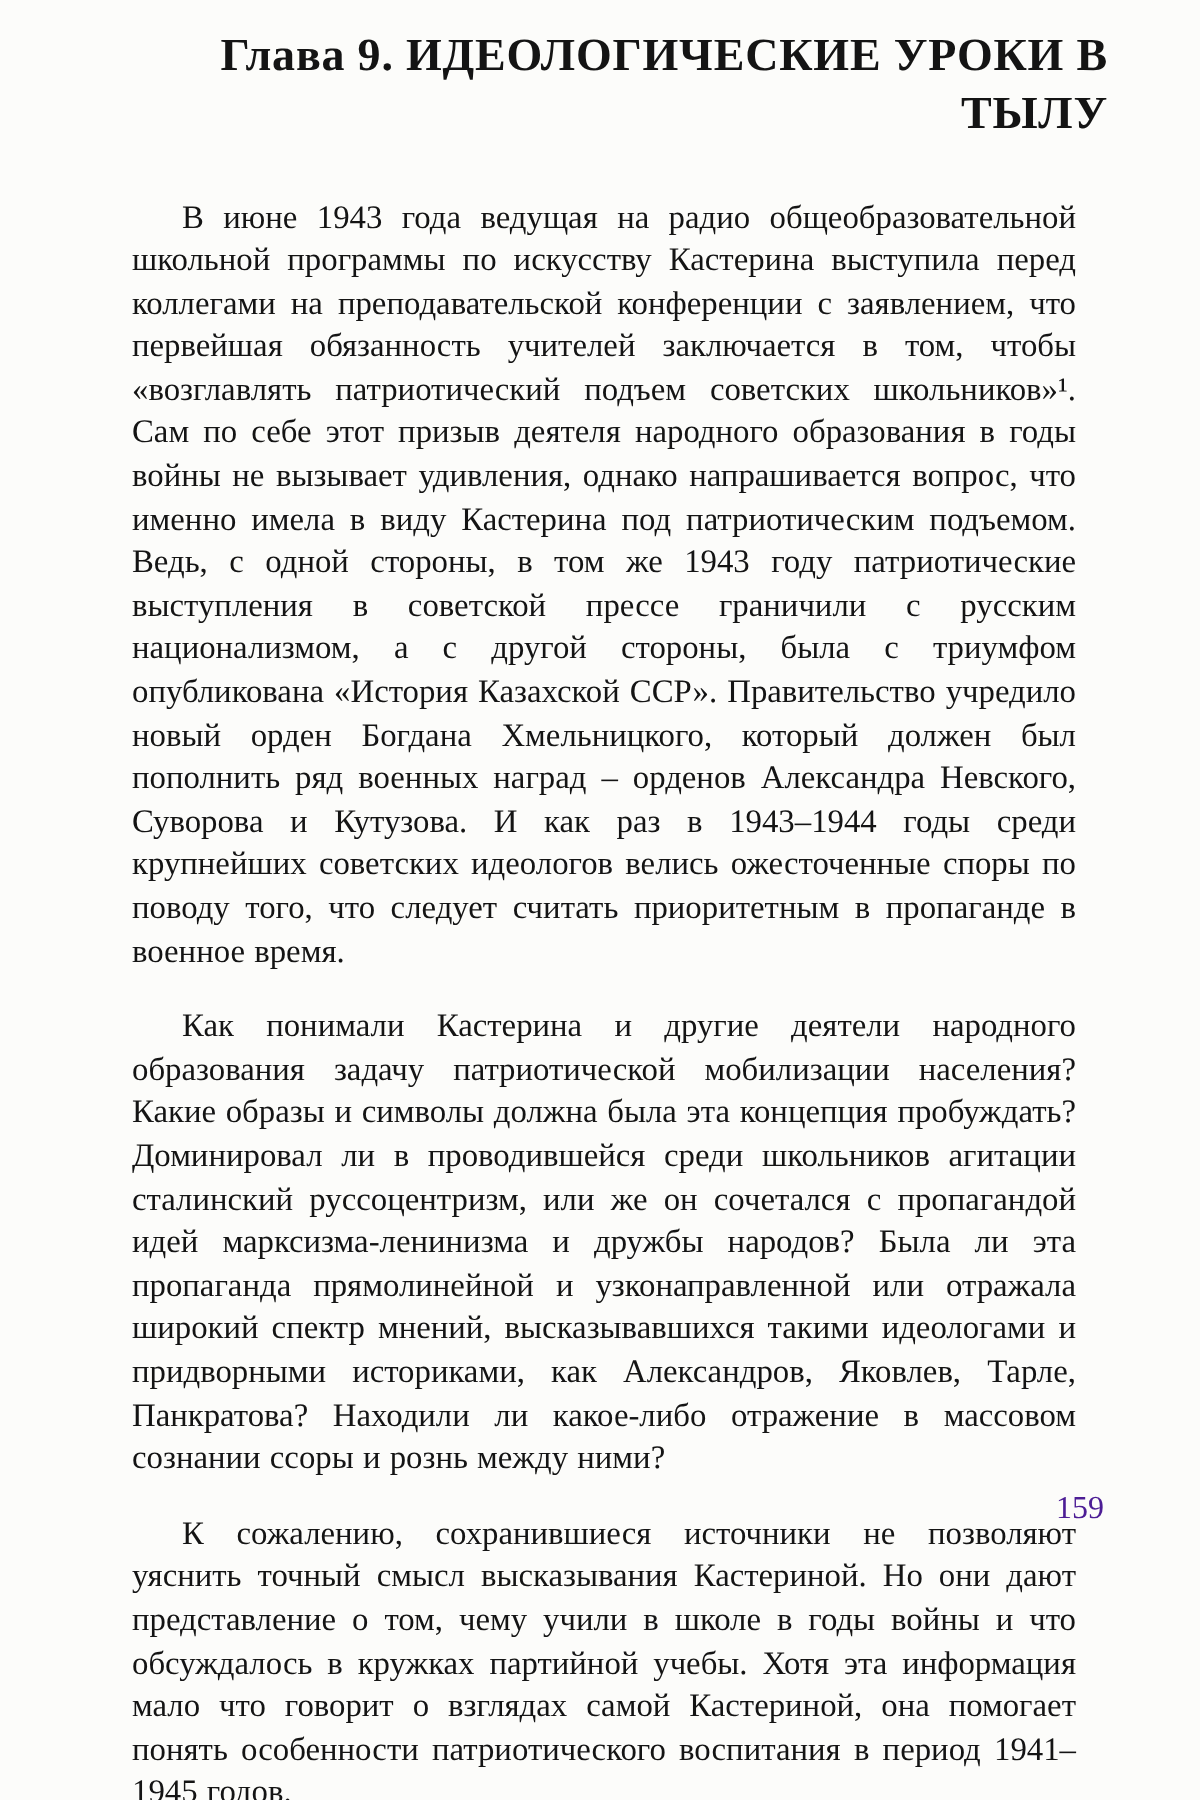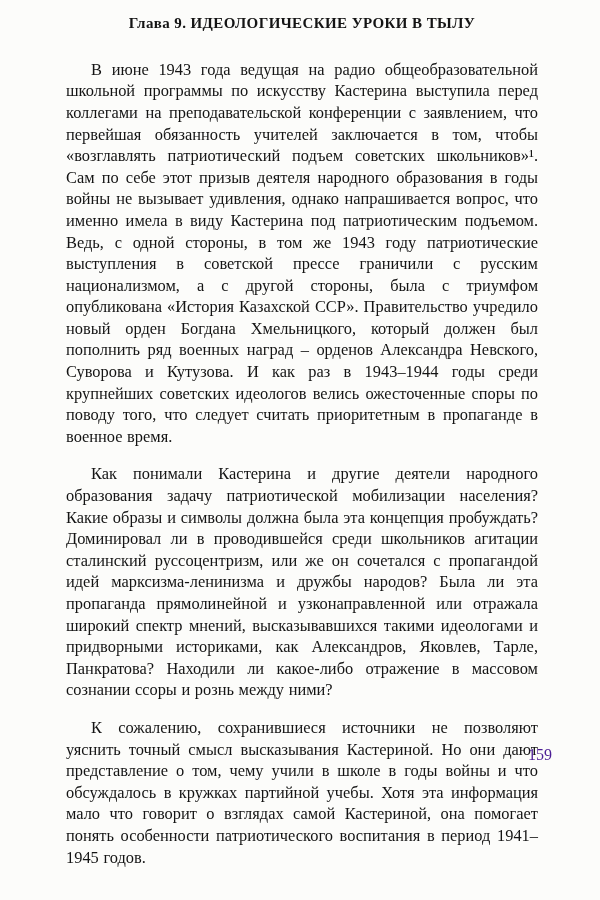--- a/index.html
+++ b/index.html
@@ -20,8 +20,8 @@
   }
   .chapter-title {
     margin: 0 0 26px 0;
-    text-align: center;
-    font-size: 15px;
+    text-align: right;
+    font-size: 23px;
     font-weight: bold;
     letter-spacing: 0.4px;
     line-height: 1.25;

